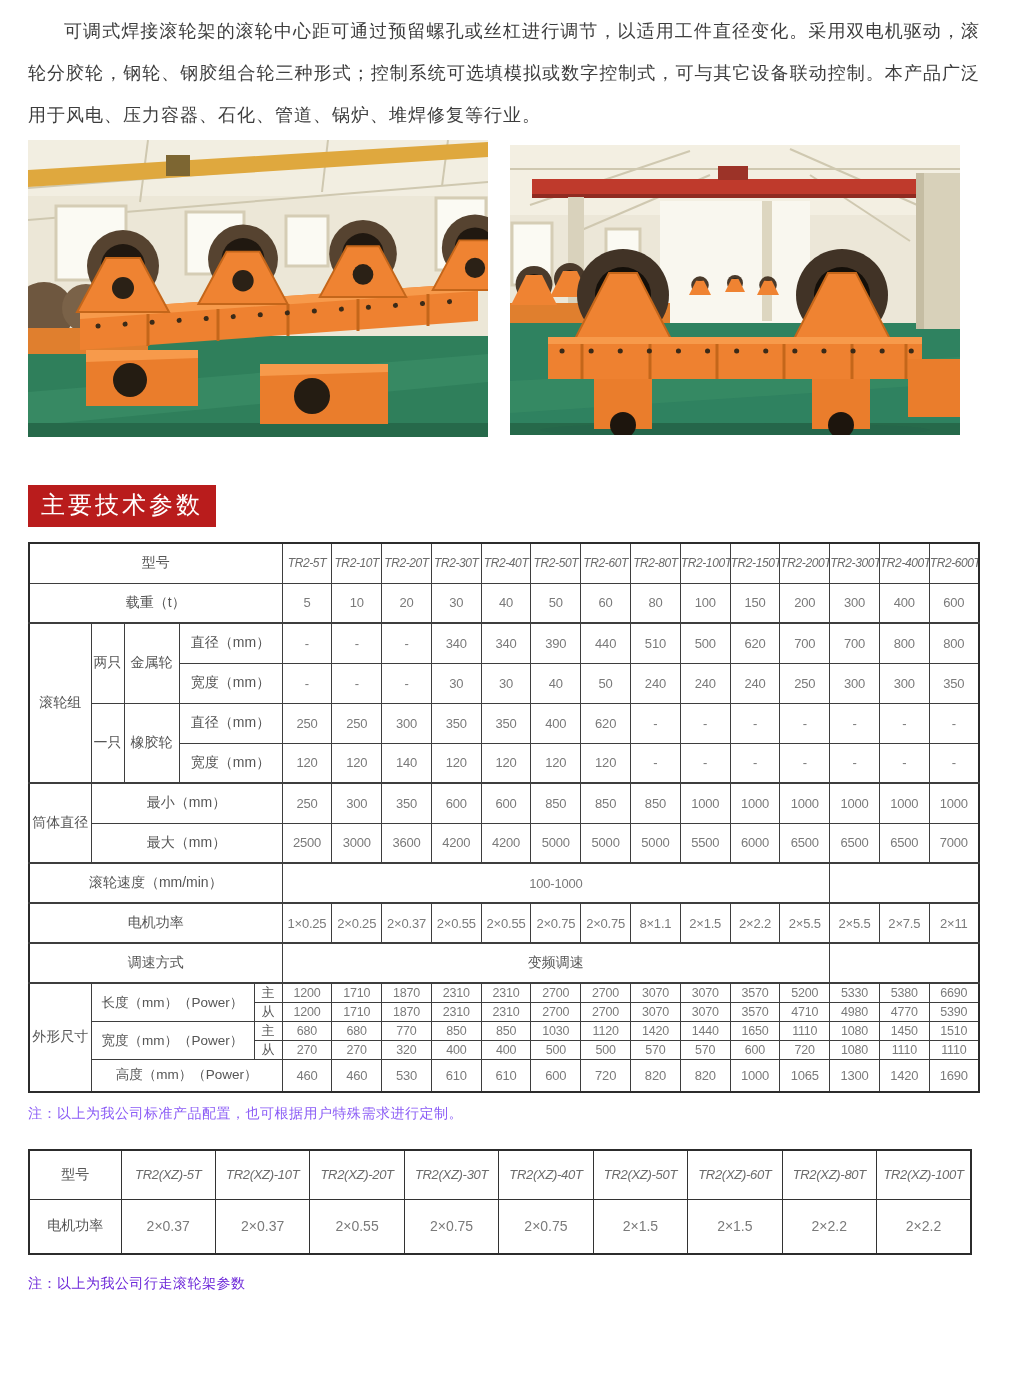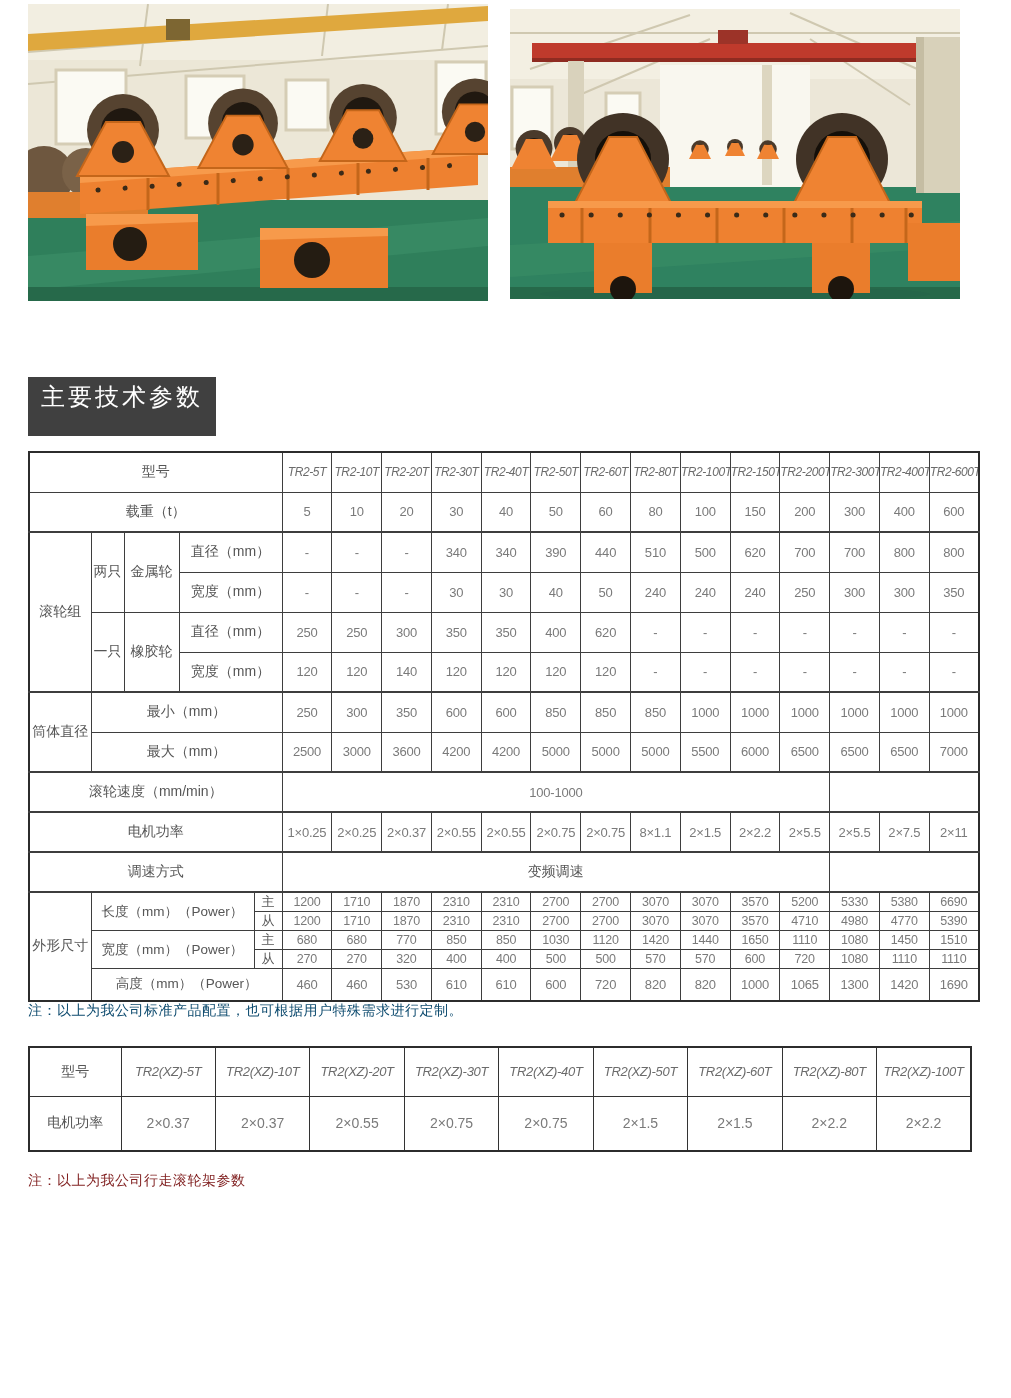--- a/index.html
+++ b/index.html
@@ -70,6 +70,7 @@
 
 <div class="page">
 
+  <p class="intro">可调式焊接滚轮架的滚轮中心距可通过预留螺孔或丝杠进行调节，以适用工件直径变化。采用双电机驱动，滚轮分胶轮，钢轮、钢胶组合轮三种形式；控制系统可选填模拟或数字控制式，可与其它设备联动控制。本产品广泛用于风电、压力容器、石化、管道、锅炉、堆焊修复等行业。</p>
 
   <div class="photos">
 

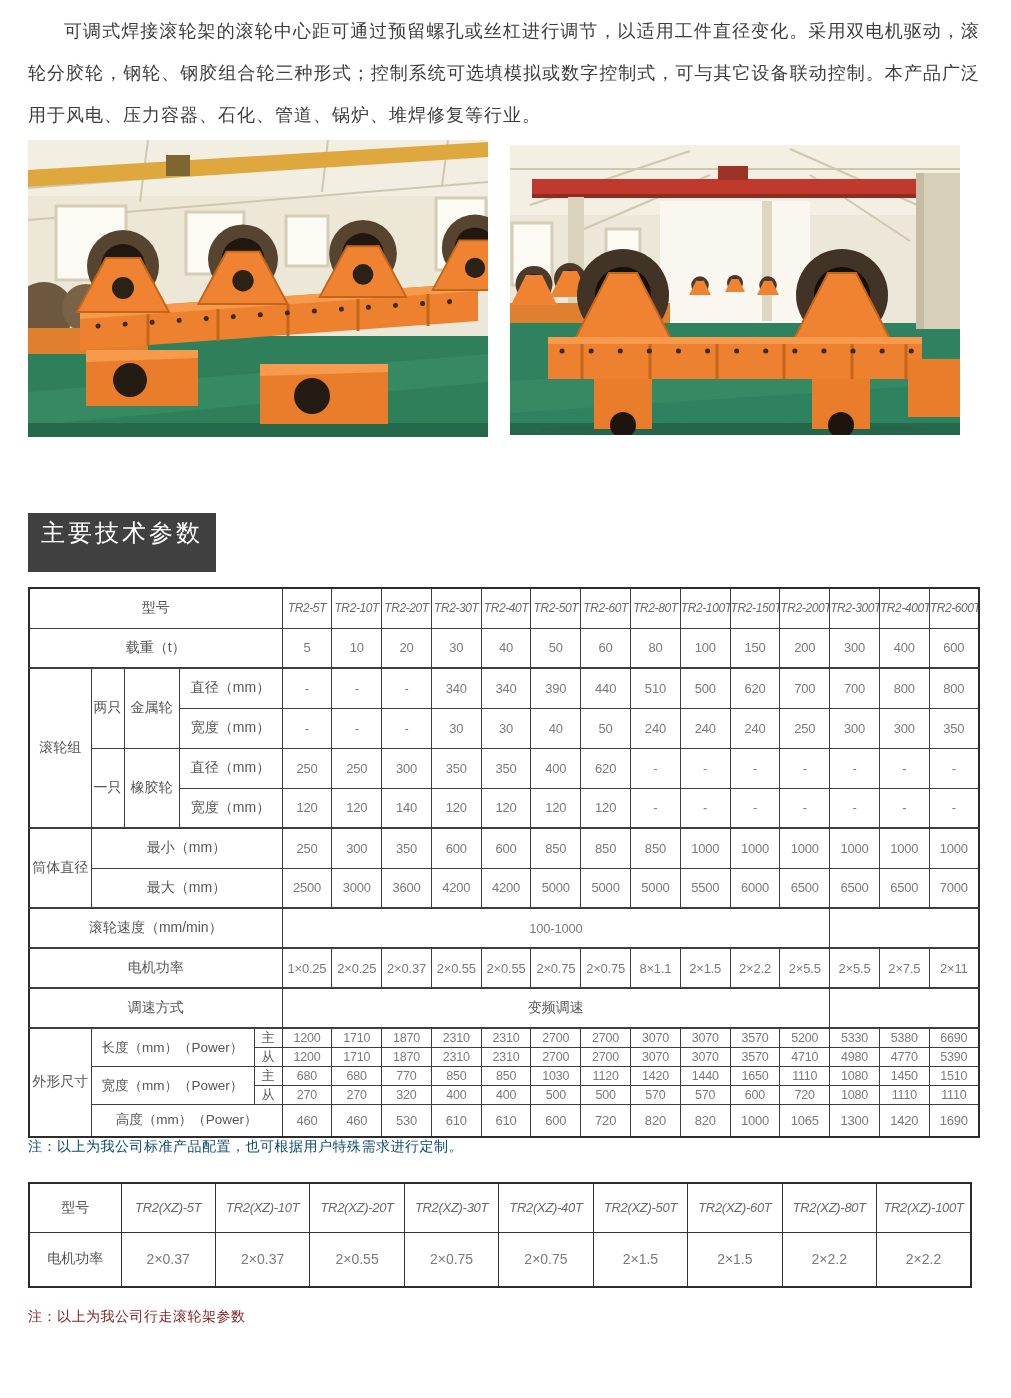--- a/index.html
+++ b/index.html
@@ -22,10 +22,10 @@
   .photo-frame svg { display:block; }
 
   .banner {
-    margin-top:76px; display:inline-block;
-    background:#404040; color:#ffffff;
+    margin-top:48px; display:inline-block;
+    background:#b91c1c; color:#ffffff;
     font-size:24px; letter-spacing:3px;
-    padding:4px 13px 23px 13px;
+    padding:4px 13px 6px 13px;
   }
 
   table { border-collapse:collapse; table-layout:fixed; }

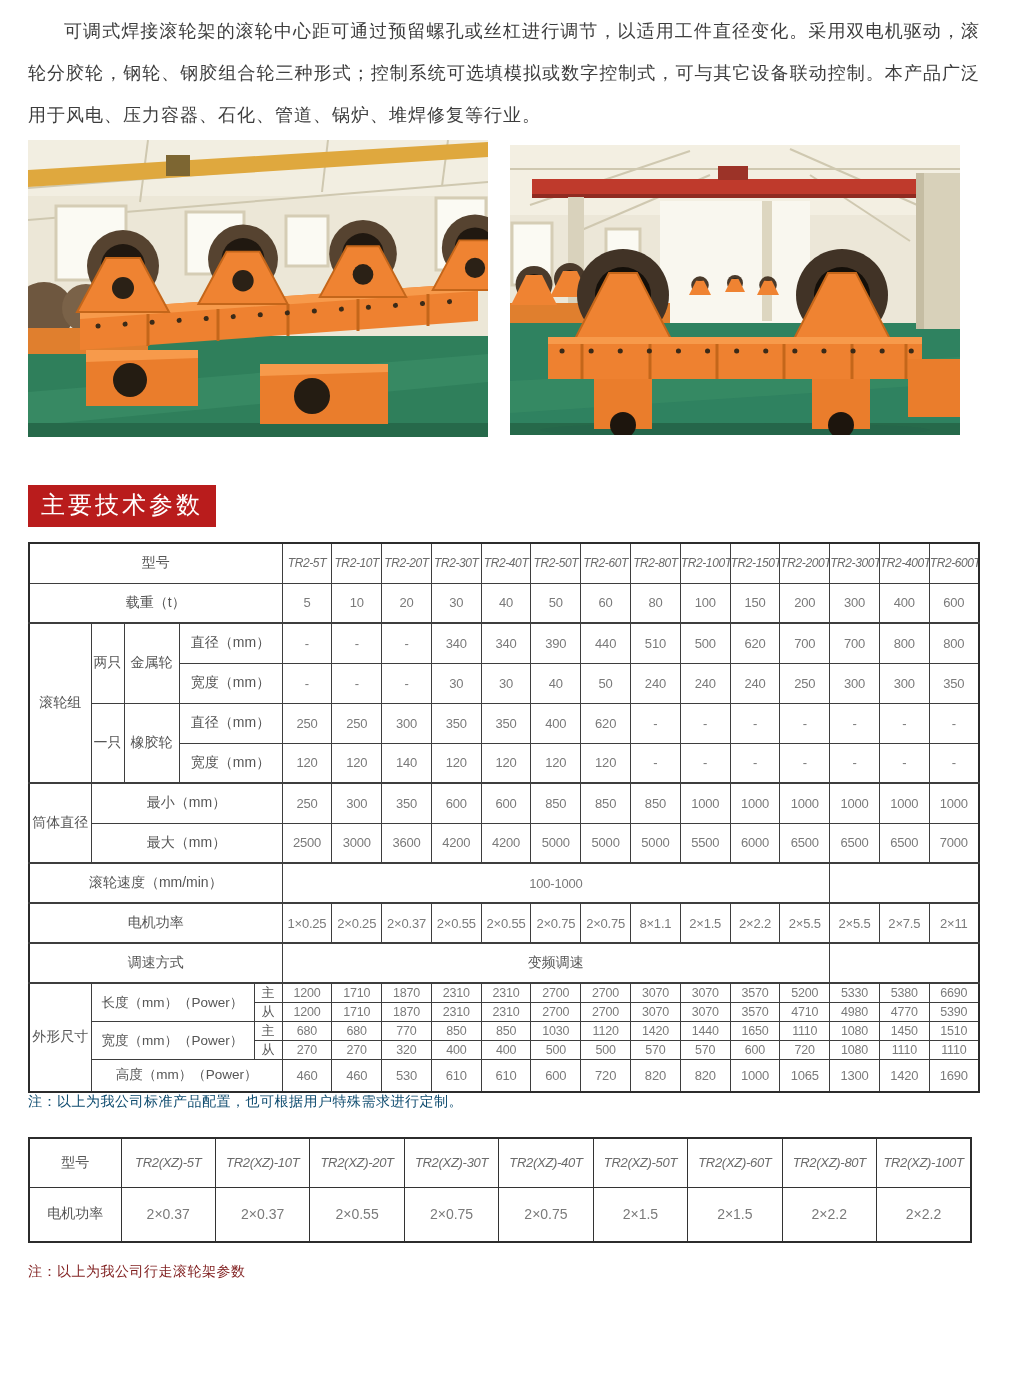--- a/index.html
+++ b/index.html
@@ -48,7 +48,7 @@
   .t1 .ms  { font-size:13px; }
   .t1 .dim { font-size:13.5px; }
 
-  .note { margin-top:0; font-size:14px; color:#0c4a6e; letter-spacing:0.5px; }
+  .note { margin-top:12px; font-size:14px; color:#8b5cf6; letter-spacing:0.5px; }
 
   
   .t2 { width:944px; margin-top:26px; border:2px solid #2c2c2c; }

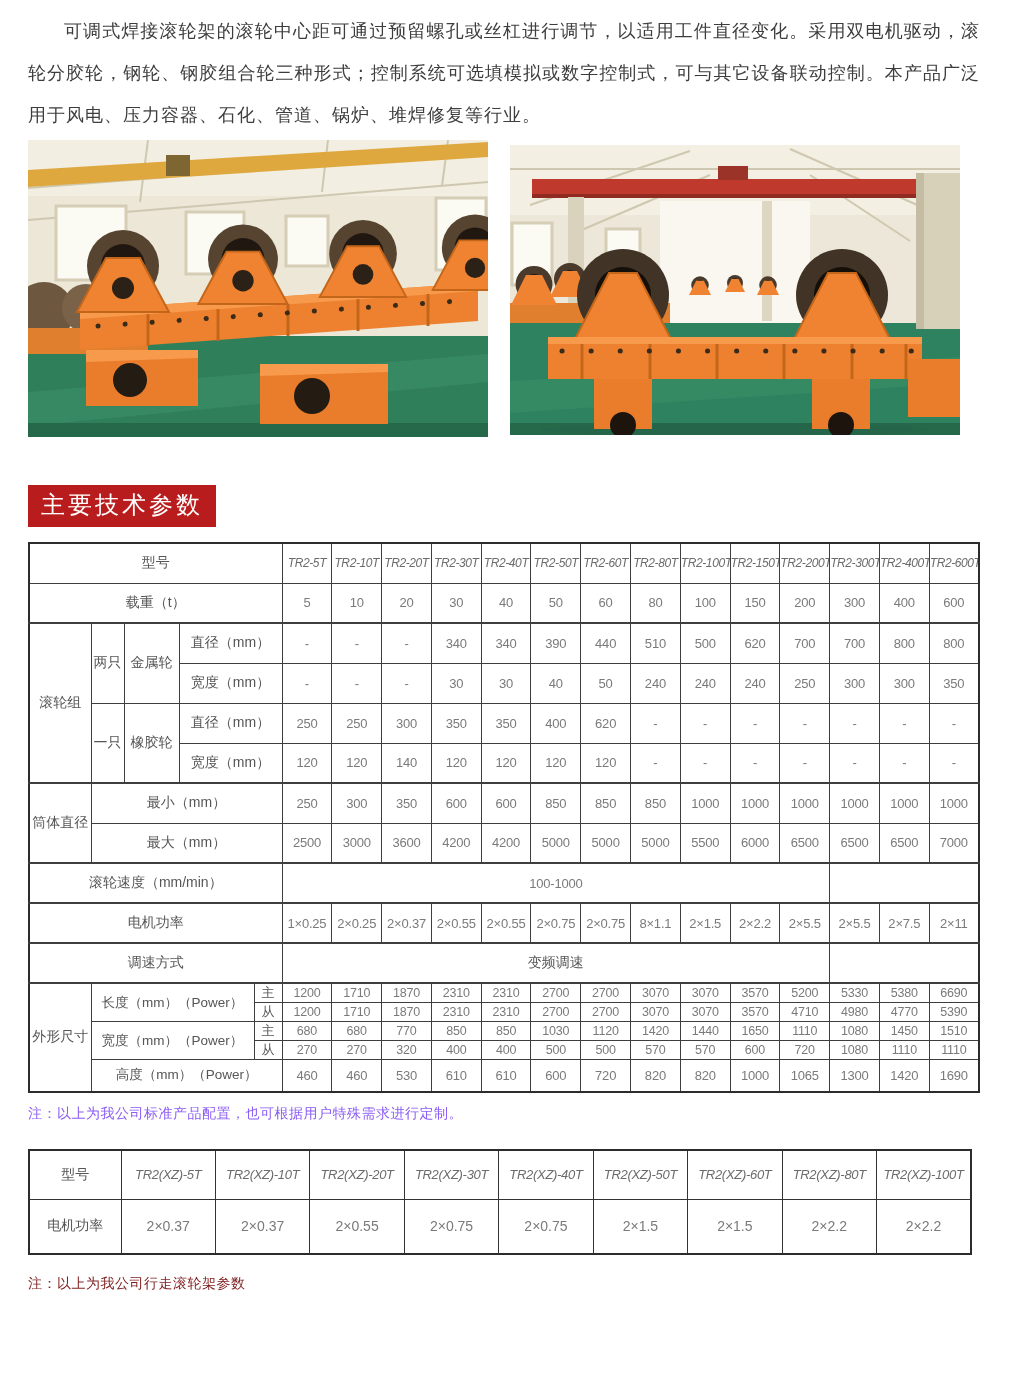--- a/index.html
+++ b/index.html
@@ -63,7 +63,7 @@
   .t2 .mdl2 { font-size:13px; color:#6b6b6b; letter-spacing:-0.3px;font-style:italic; }
   .t2 .num2 { font-size:14px; color:#7a7a7a; }
 
-  .note2 { margin-top:20px; font-size:14px; color:#7f1d1d; letter-spacing:0.5px; }
+  .note2 { margin-top:20px; font-size:14px; color:#6d28d9; letter-spacing:0.5px; }
 </style>
 </head>
 <body>

